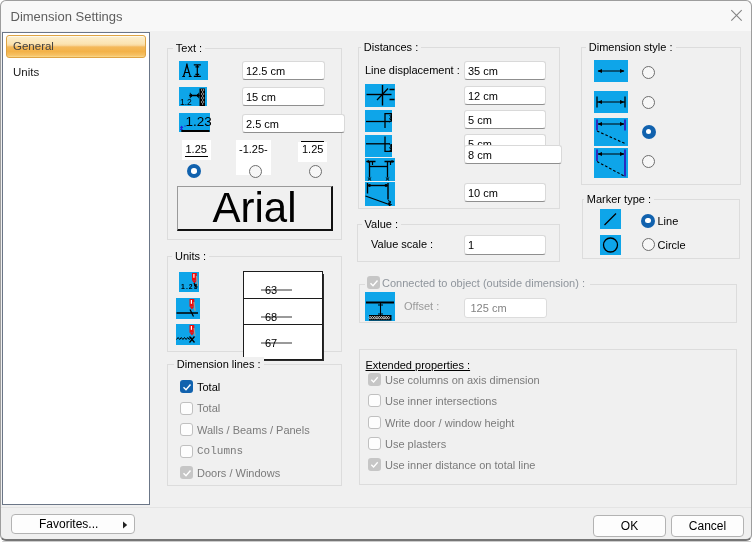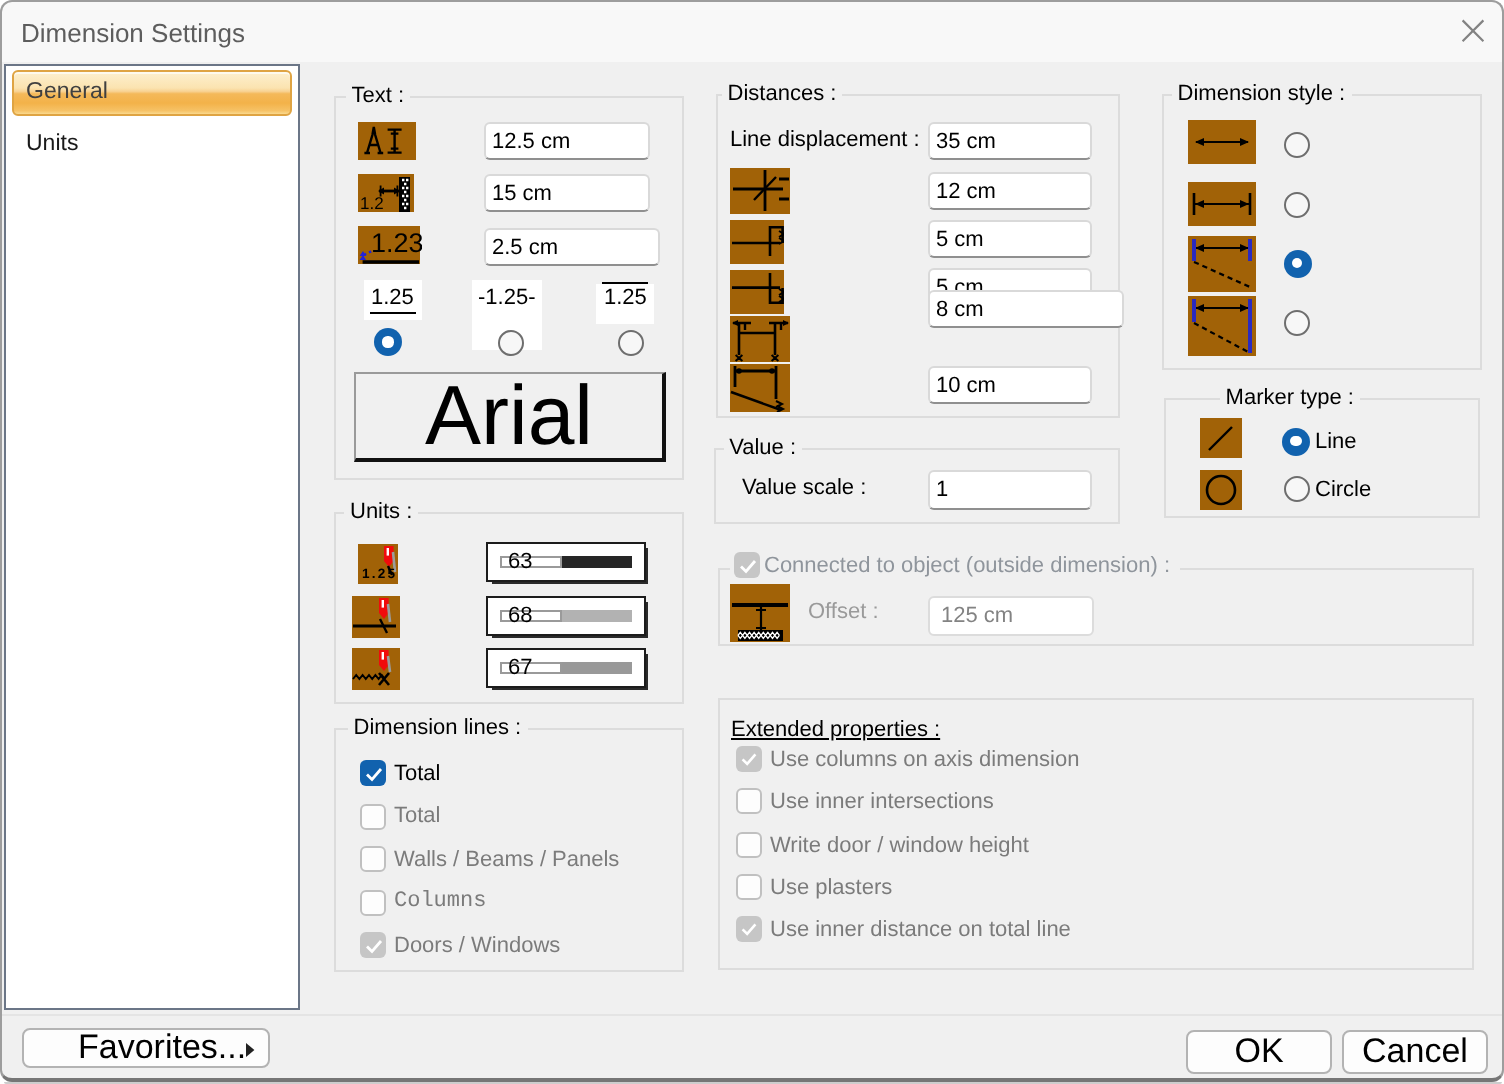--- a/index.html
+++ b/index.html
@@ -19,7 +19,7 @@
   .fld { position:absolute; background:#fff; border:1px solid #d9d9d9; border-bottom:1px solid #8f8f8f;
          border-radius:3px; display:flex; align-items:center; padding-left:3px; font-size:11px; }
   .fld.dis { border:1px solid #dcdcdc; color:#838383; }
-  .ibox { position:absolute; background:#a16207; }
+  .ibox { position:absolute; background:#0ea5e9; }
   .cb { position:absolute; width:13px; height:13px; border-radius:3px; }
   .cb.on  { background:#1162ae; }
   .cb.offd{ background:#fdfdfd; border:1px solid #c0c0c0; }

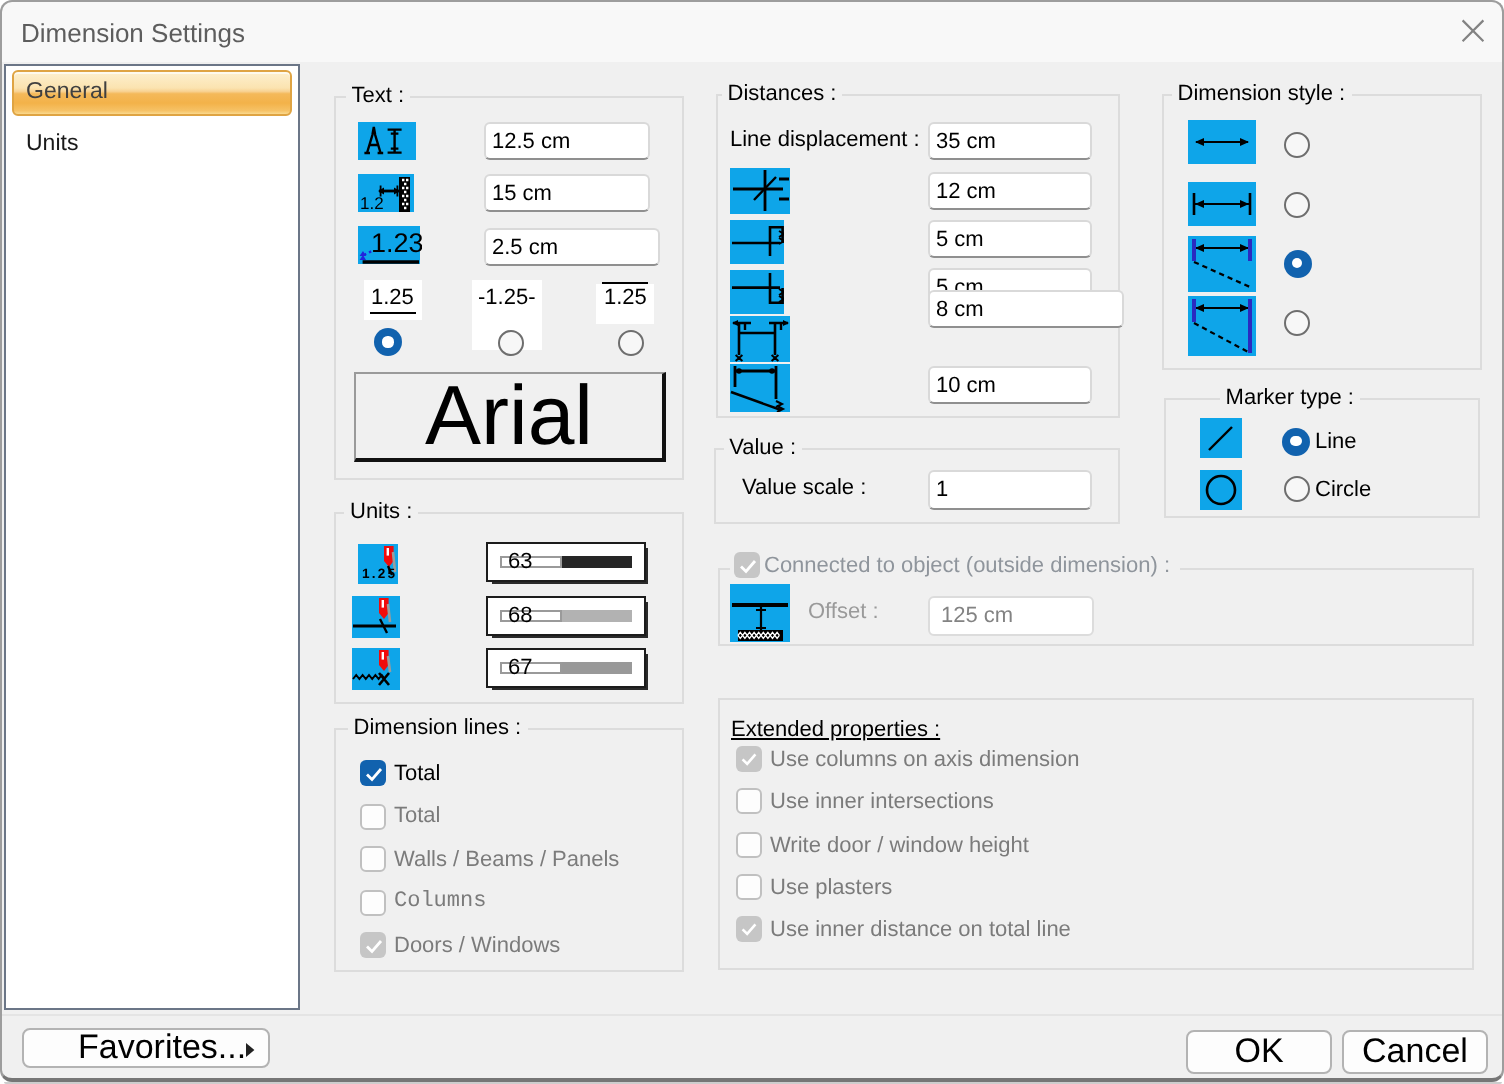--- a/index.html
+++ b/index.html
@@ -86,7 +86,7 @@
   </div>
   <div class="fld" style="left:242px;top:61px;width:83px;height:19px;">12.5 cm</div>
   <div class="fld" style="left:242px;top:87px;width:83px;height:19px;">15 cm</div>
-  <div class="fld" style="left:242px;top:114px;width:88px;height:19px;">2.5 cm</div>
+  <div class="fld" style="left:242px;top:114px;width:103px;height:19px;">2.5 cm</div>
   <div class="lbl" style="left:181.5px;top:140px;font-size:11px;background:#fff;padding:3px 3px 4px;"><span style="border-bottom:1px solid #000;padding:0 1px 1px;">1.25</span></div>
   <div class="lbl" style="left:236px;top:140px;font-size:11px;background:#fff;padding:3px 3px 19px;">-1.25-</div>
   <div class="lbl" style="left:298px;top:142px;font-size:11px;background:#fff;padding:1px 3px 6px;"><span style="border-top:1px solid #000;padding:1px 1px 0;">1.25</span></div>

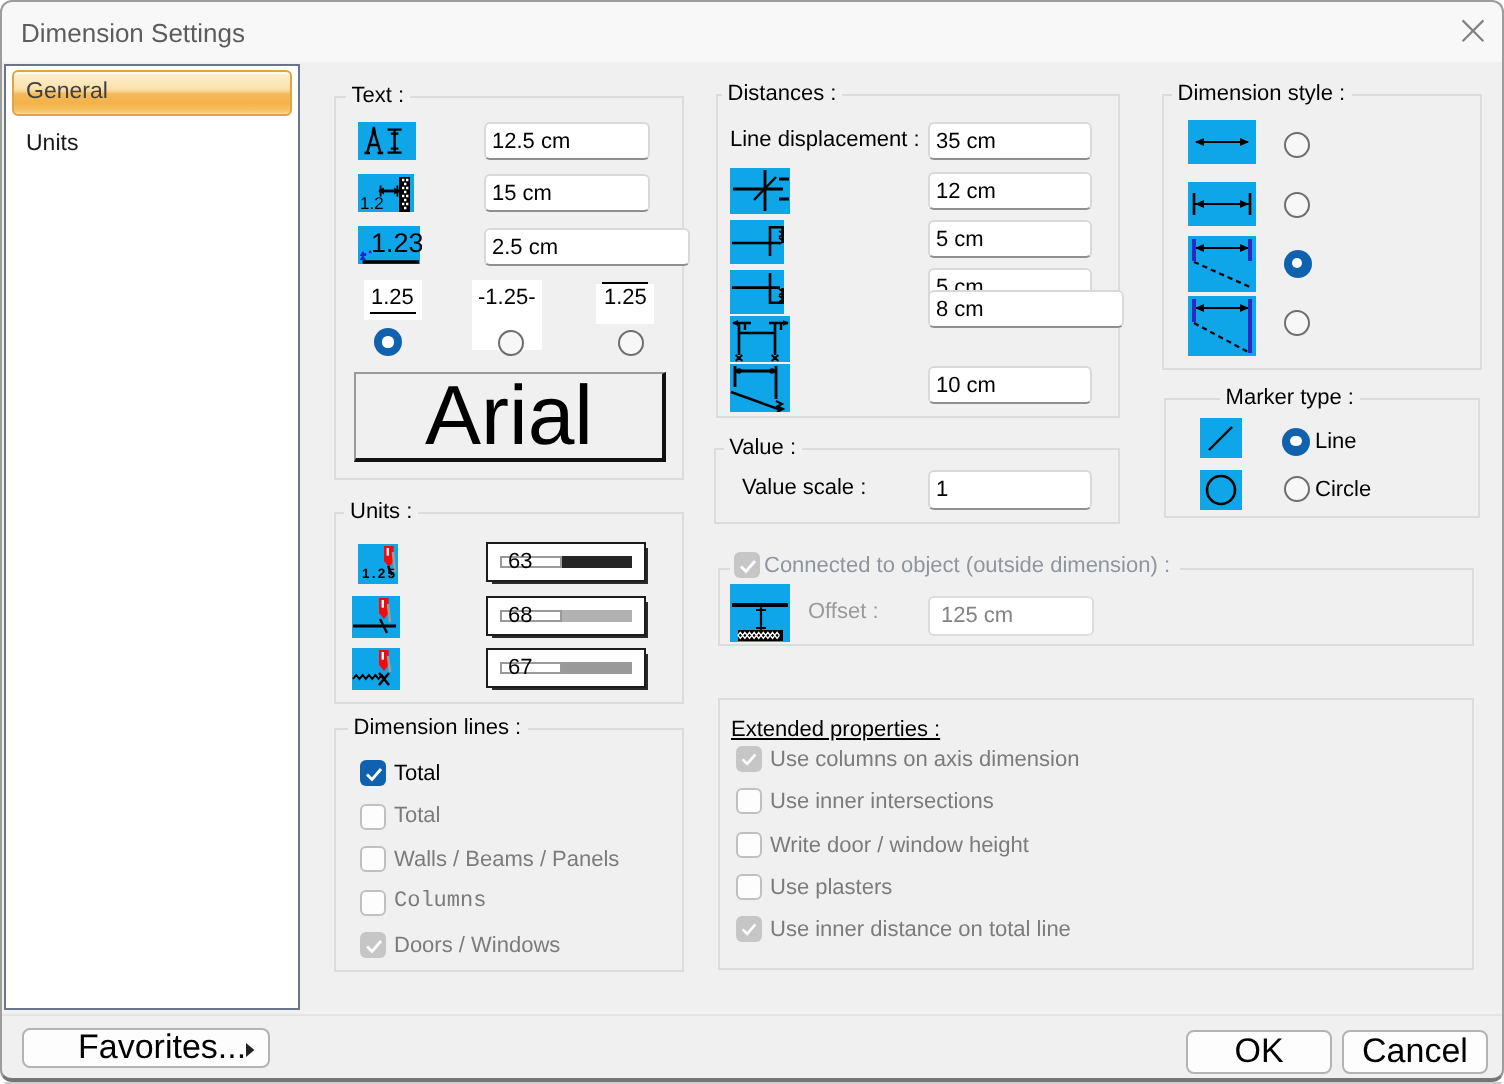--- a/index.html
+++ b/index.html
@@ -311,7 +311,7 @@
   <div class="rd off" style="left:642px;top:155px;"></div>
 
   <div class="grp" style="left:582px;top:199px;width:158px;height:60px;"></div>
-  <div class="glab" style="left:583.8px;top:192px;margin-left:26px;">Marker type :</div>
+  <div class="glab" style="left:583.8px;top:192px;">Marker type :</div>
   <div class="ibox" style="left:600px;top:209px;width:21px;height:20px;">
     <svg width="21" height="20" viewBox="0 0 21 20">
         <path d="M4.5 16 L16 4.5" stroke="#000" stroke-width="1.2"></path>

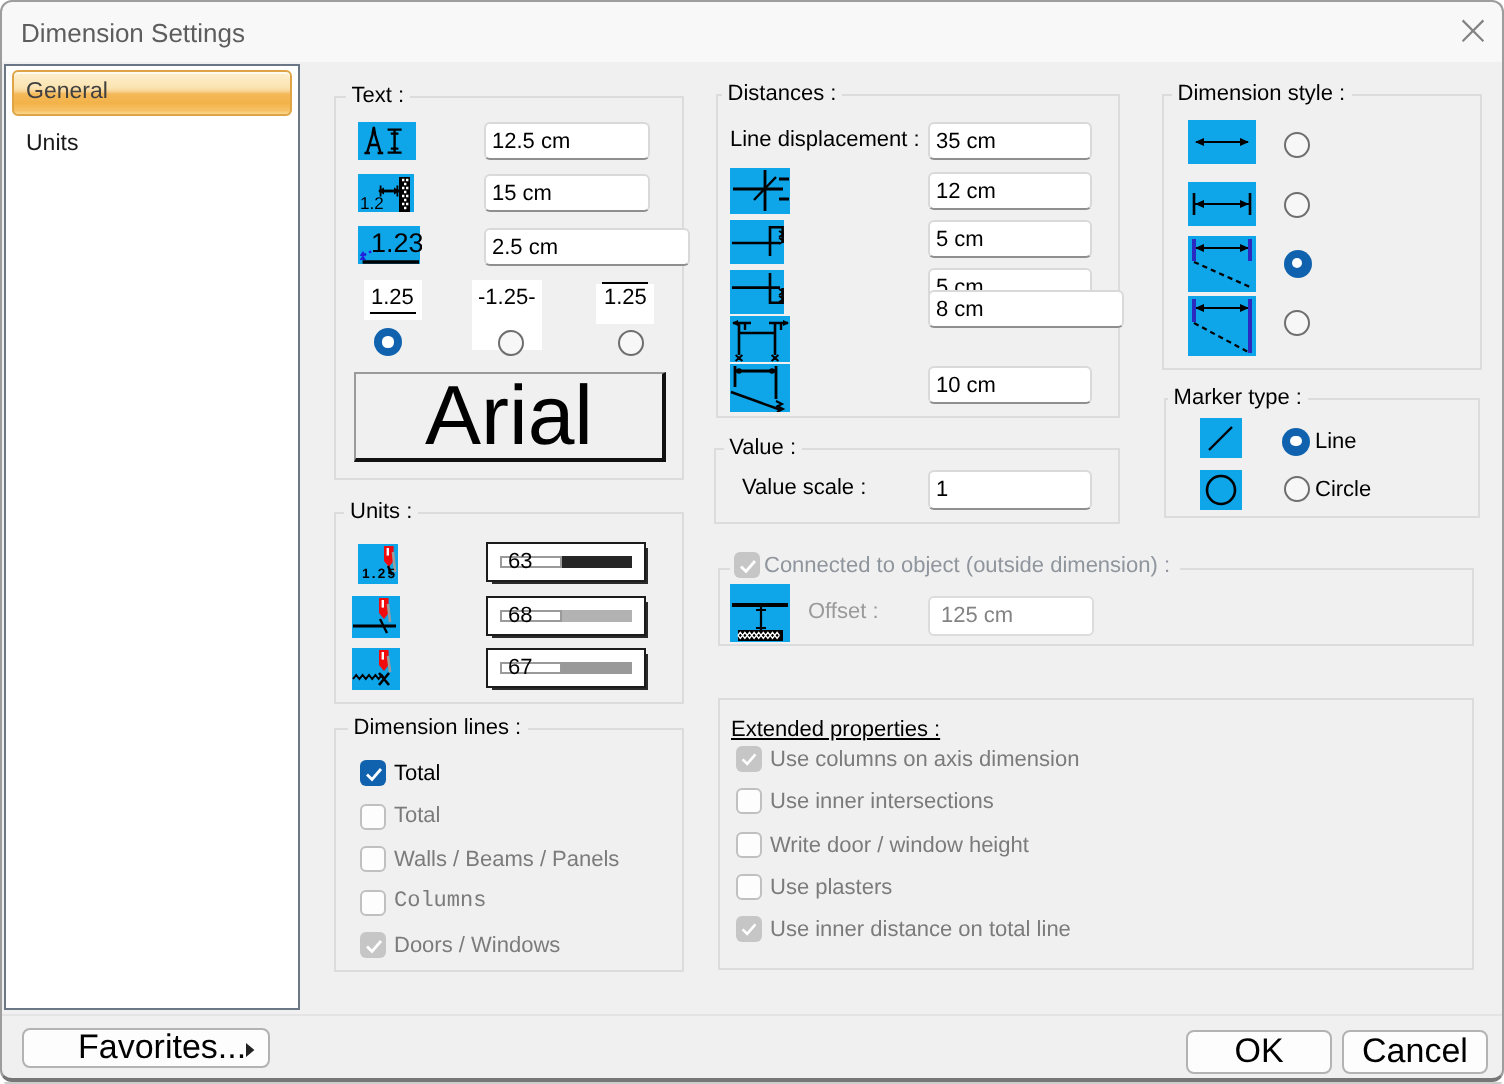--- a/index.html
+++ b/index.html
@@ -34,7 +34,7 @@
   .dis { color:#7b7b7b; }
   .btn { position:absolute; background:#fdfdfd; border:1px solid #b3b3b3; border-radius:4px;
          display:flex; align-items:center; justify-content:center; font-size:17px; }
-  .cw { position:absolute; border:1px solid #1c1c1c; background:#fff; padding:6px; display:flex;
+  .cw { position:absolute; border:1px solid #1c1c1c; background:#fff; padding:17px; display:flex;
         box-shadow:2px 2px 0 -1px #2a2a2a; }
   .cw .num { width:31px; border:1px solid #9a9a9a; background:#fff; font-size:11px; padding-left:3px;
              display:flex; align-items:center; }

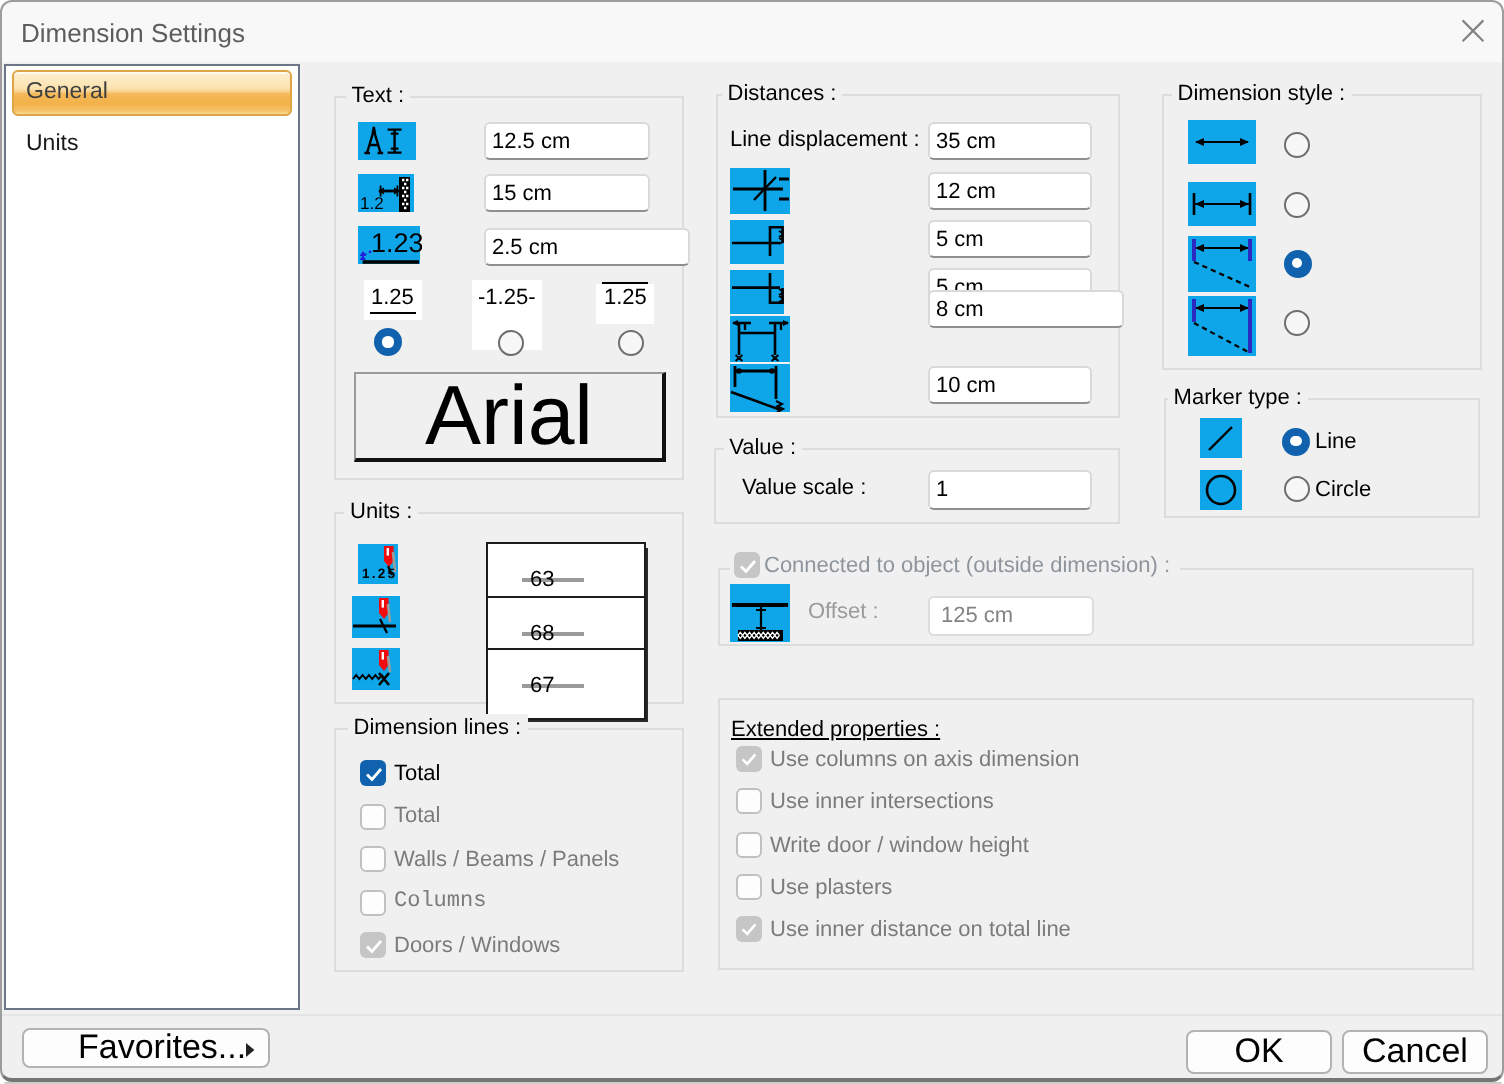--- a/index.html
+++ b/index.html
@@ -33,7 +33,7 @@
   .lbl { position:absolute; white-space:nowrap; font-size:11px; line-height:13px; }
   .dis { color:#7b7b7b; }
   .btn { position:absolute; background:#fdfdfd; border:1px solid #b3b3b3; border-radius:4px;
-         display:flex; align-items:center; justify-content:center; font-size:17px; }
+         display:flex; align-items:center; justify-content:center; font-size:12px; }
   .cw { position:absolute; border:1px solid #1c1c1c; background:#fff; padding:17px; display:flex;
         box-shadow:2px 2px 0 -1px #2a2a2a; }
   .cw .num { width:31px; border:1px solid #9a9a9a; background:#fff; font-size:11px; padding-left:3px;

